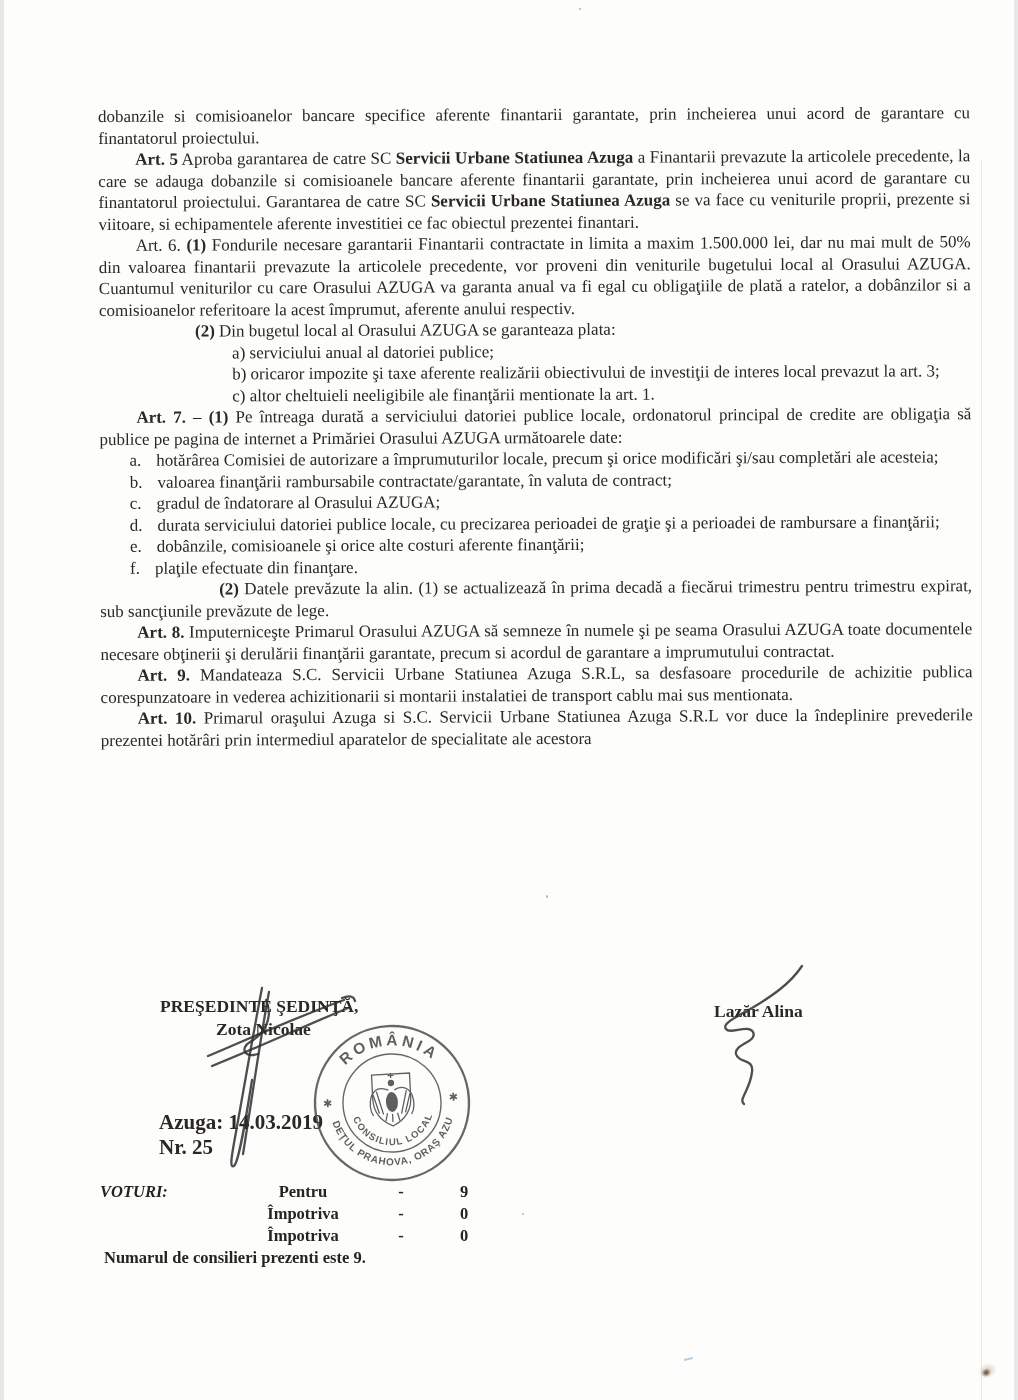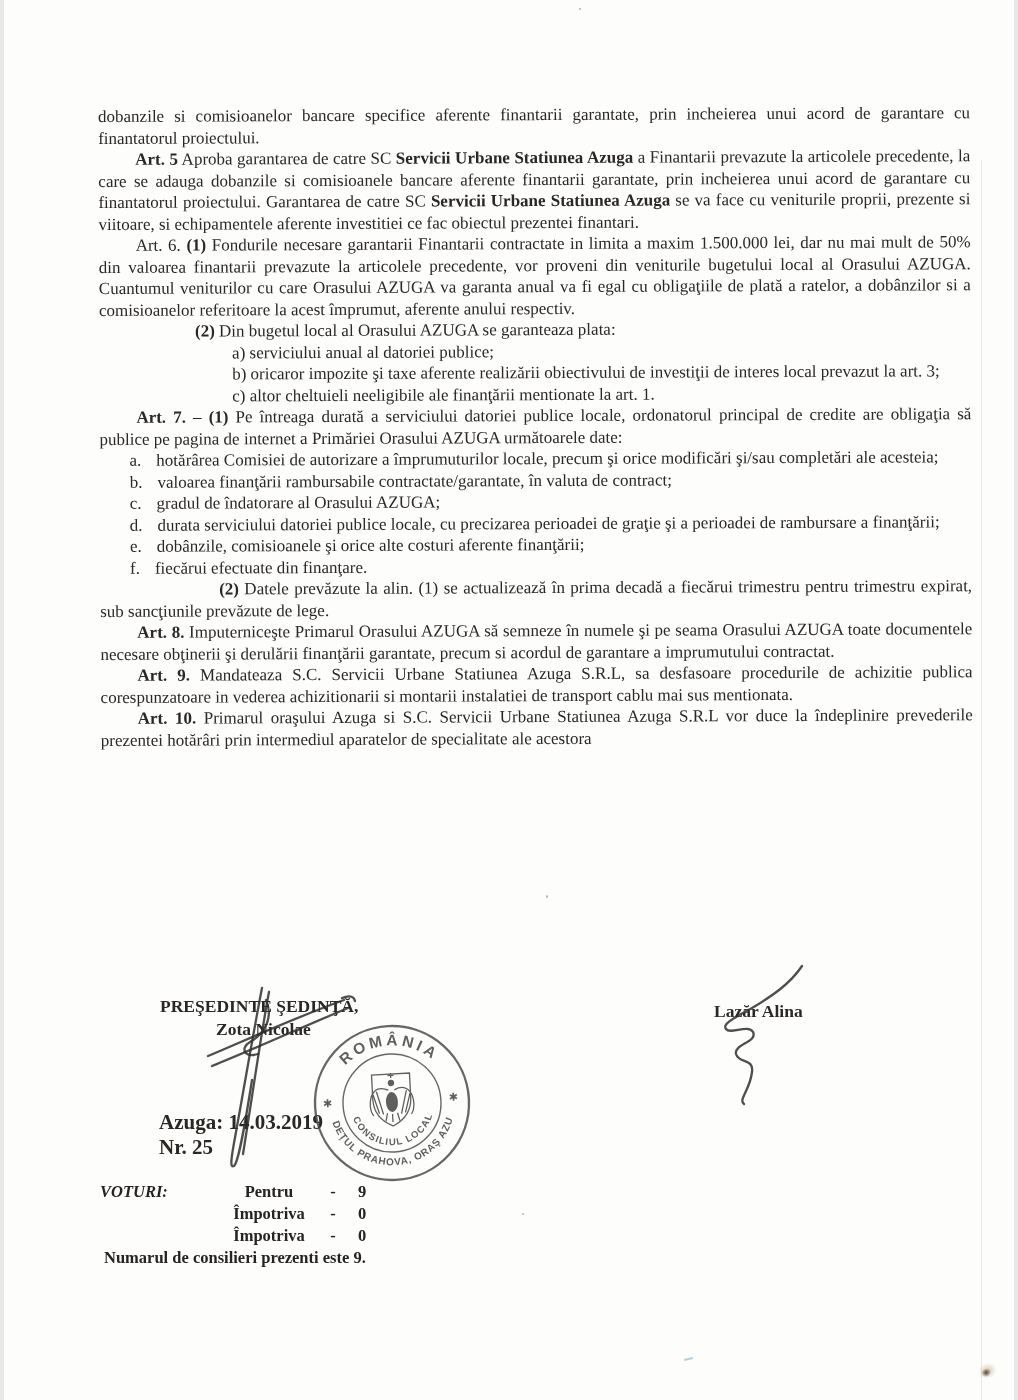--- a/index.html
+++ b/index.html
@@ -87,7 +87,7 @@
     <p class="ind-lit"><span class="lt">c.</span><span>gradul de îndatorare al Orasului AZUGA;</span></p>
     <p class="ind-lit"><span class="lt">d.</span><span>durata serviciului datoriei publice locale, cu precizarea perioadei de graţie şi a perioadei de rambursare a finanţării;</span></p>
     <p class="ind-lit"><span class="lt">e.</span><span>dobânzile, comisioanele şi orice alte costuri aferente finanţării;</span></p>
-    <p class="ind-lit"><span class="lt">f.</span><span>fiecărui efectuate din finanţare.</span></p>
+    <p class="ind-lit"><span class="lt">f.</span><span>plaţile efectuate din finanţare.</span></p>
     <p class="ind-2b"><b>(2)</b><span> Datele prevăzute la alin. (1) se actualizează în prima decadă a fiecărui trimestru pentru trimestru expirat, sub sancţiunile prevăzute de lege.</span></p>
 
     <p class="ind-art mt19"><b>Art. 8.</b><span> Imputerniceşte Primarul Orasului AZUGA să semneze în numele şi pe seama Orasului AZUGA toate documentele necesare obţinerii şi derulării finanţării garantate, precum si acordul de garantare a imprumutului contractat.</span></p>

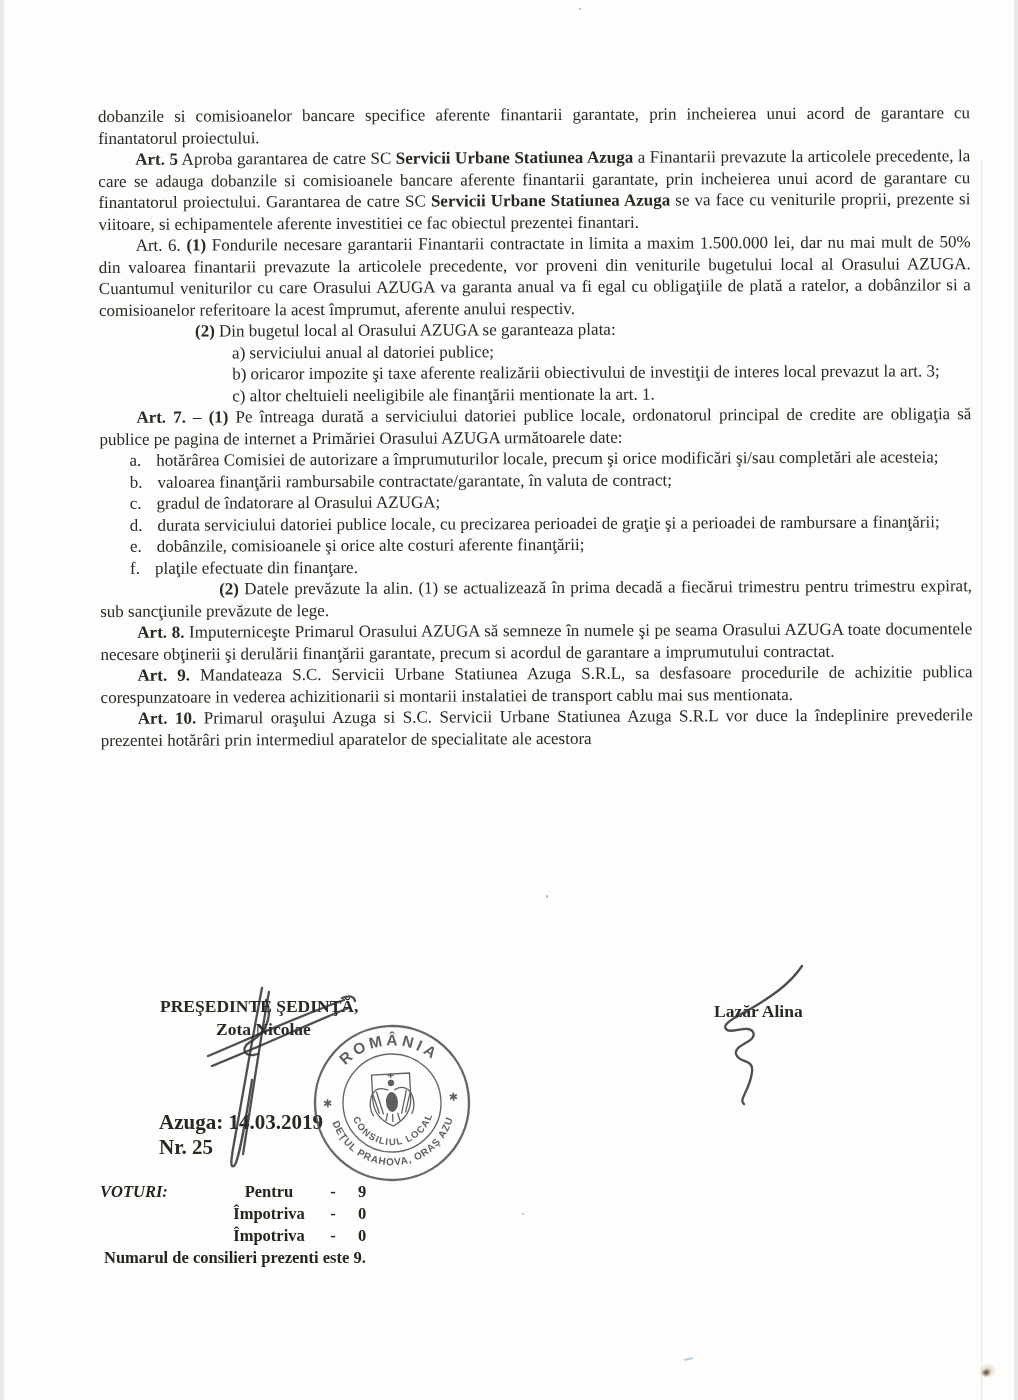--- a/index.html
+++ b/index.html
@@ -49,7 +49,7 @@
   .coa .fill { fill:#3d3d3d; stroke:none; }
   
   .votes { position:absolute; left:96px; top:1181px; font-size:16.5px; font-weight:bold; color:#262320; }
-  .vrow { display:grid; grid-template-columns:119px 100px 28px 30px; line-height:22px; }
+  .vrow { display:grid; grid-template-columns:119px 100px 28px 30px; line-height:22px;gap:34px; }
   .vhead  { font-style:italic; }
   .vlabel, .vdash, .vval { text-align:center; }
   .vnote { margin:0 0 0 4px; line-height:22.5px; }

